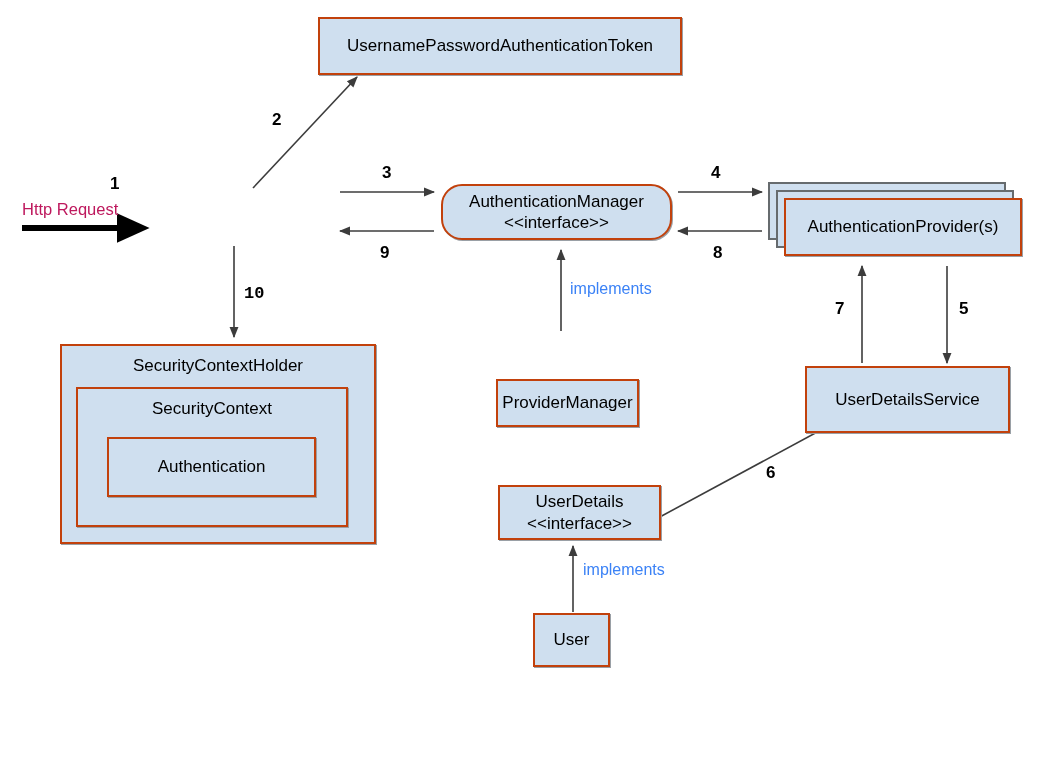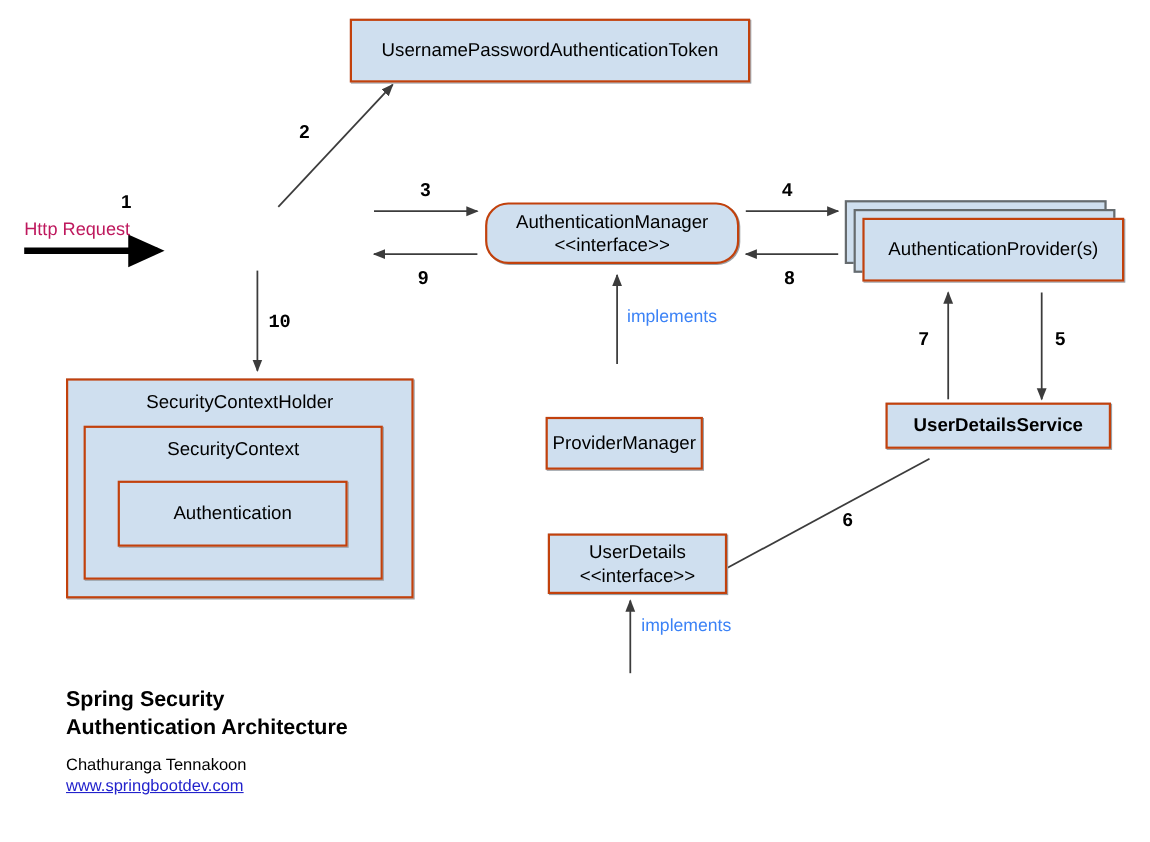--- a/index.html
+++ b/index.html
@@ -159,7 +159,7 @@
 
   <div class="box shadowed" style="left:496px; top:331px; width:143px; height:48px;margin-top:48px;">ProviderManager</div>
 
-  <div class="box shadowed" style="left:805px; top:366px; width:205px; height:42px;font-weight:bold;">UserDetailsService</div>
+  <div class="box shadowed" style="left:805px; top:366px; width:205px; height:67px;">UserDetailsService</div>
 
   <div class="box labeled shadowed" style="left:60px; top:344px; width:316px; height:200px;">
     <span>SecurityContextHolder</span>

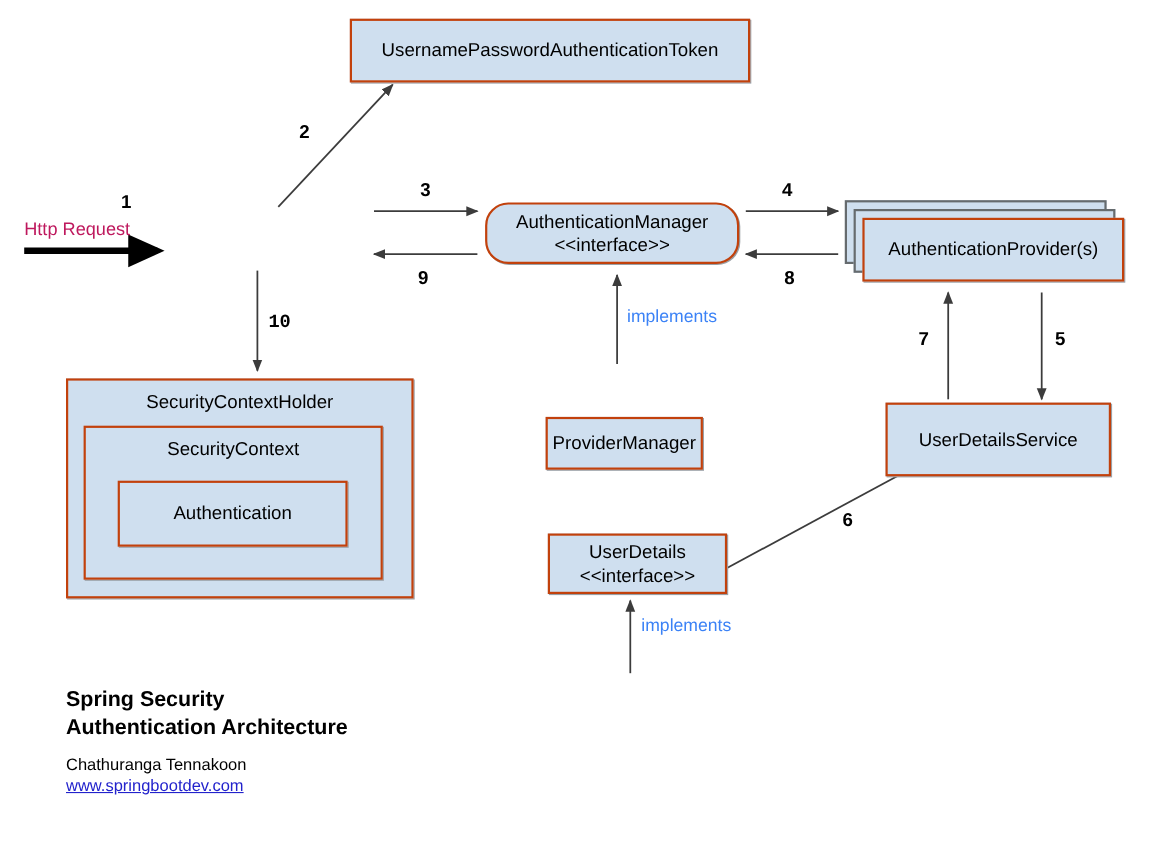--- a/index.html
+++ b/index.html
@@ -190,12 +190,6 @@
 
   <div class="plabel" style="left:583px; top:561px;">implements</div>
 
-  <div class="title-block">
-    <div class="title-line">Spring Security</div>
-    <div class="title-line">Authentication Architecture</div>
-    <div class="credit">Chathuranga Tennakoon</div>
-    <a class="credit-link">www.springbootdev.com</a>
-  </div>
 
 </div>
 

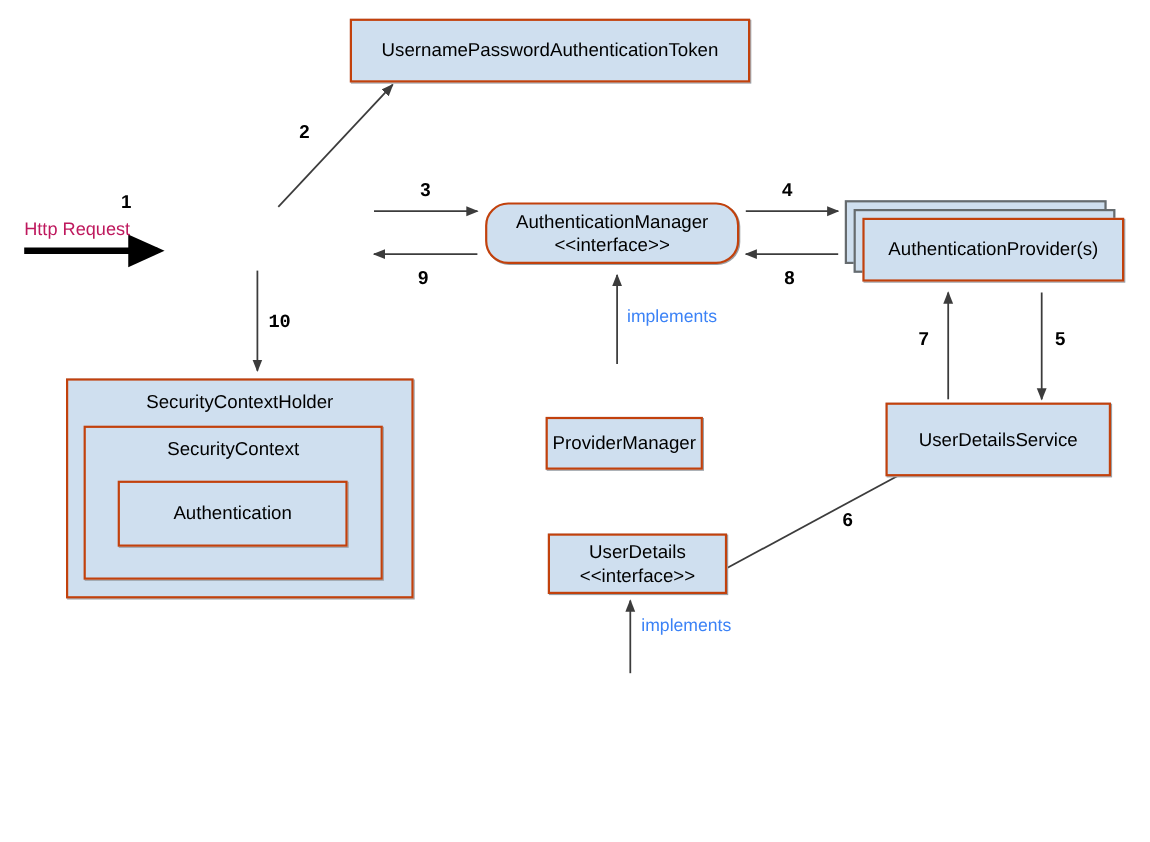--- a/index.html
+++ b/index.html
@@ -172,6 +172,7 @@
   <div class="box shadowed" style="left:498px; top:485px; width:163px; height:55px;">UserDetails
 &lt;&lt;interface&gt;&gt;</div>
 
+  <div class="box shadowed" style="left:533px; top:613px; width:77px; height:54px;">User</div>
 
   <div class="num" style="left:110px; top:174px;">1</div>
   <div class="num" style="left:272px; top:110px;">2</div>

